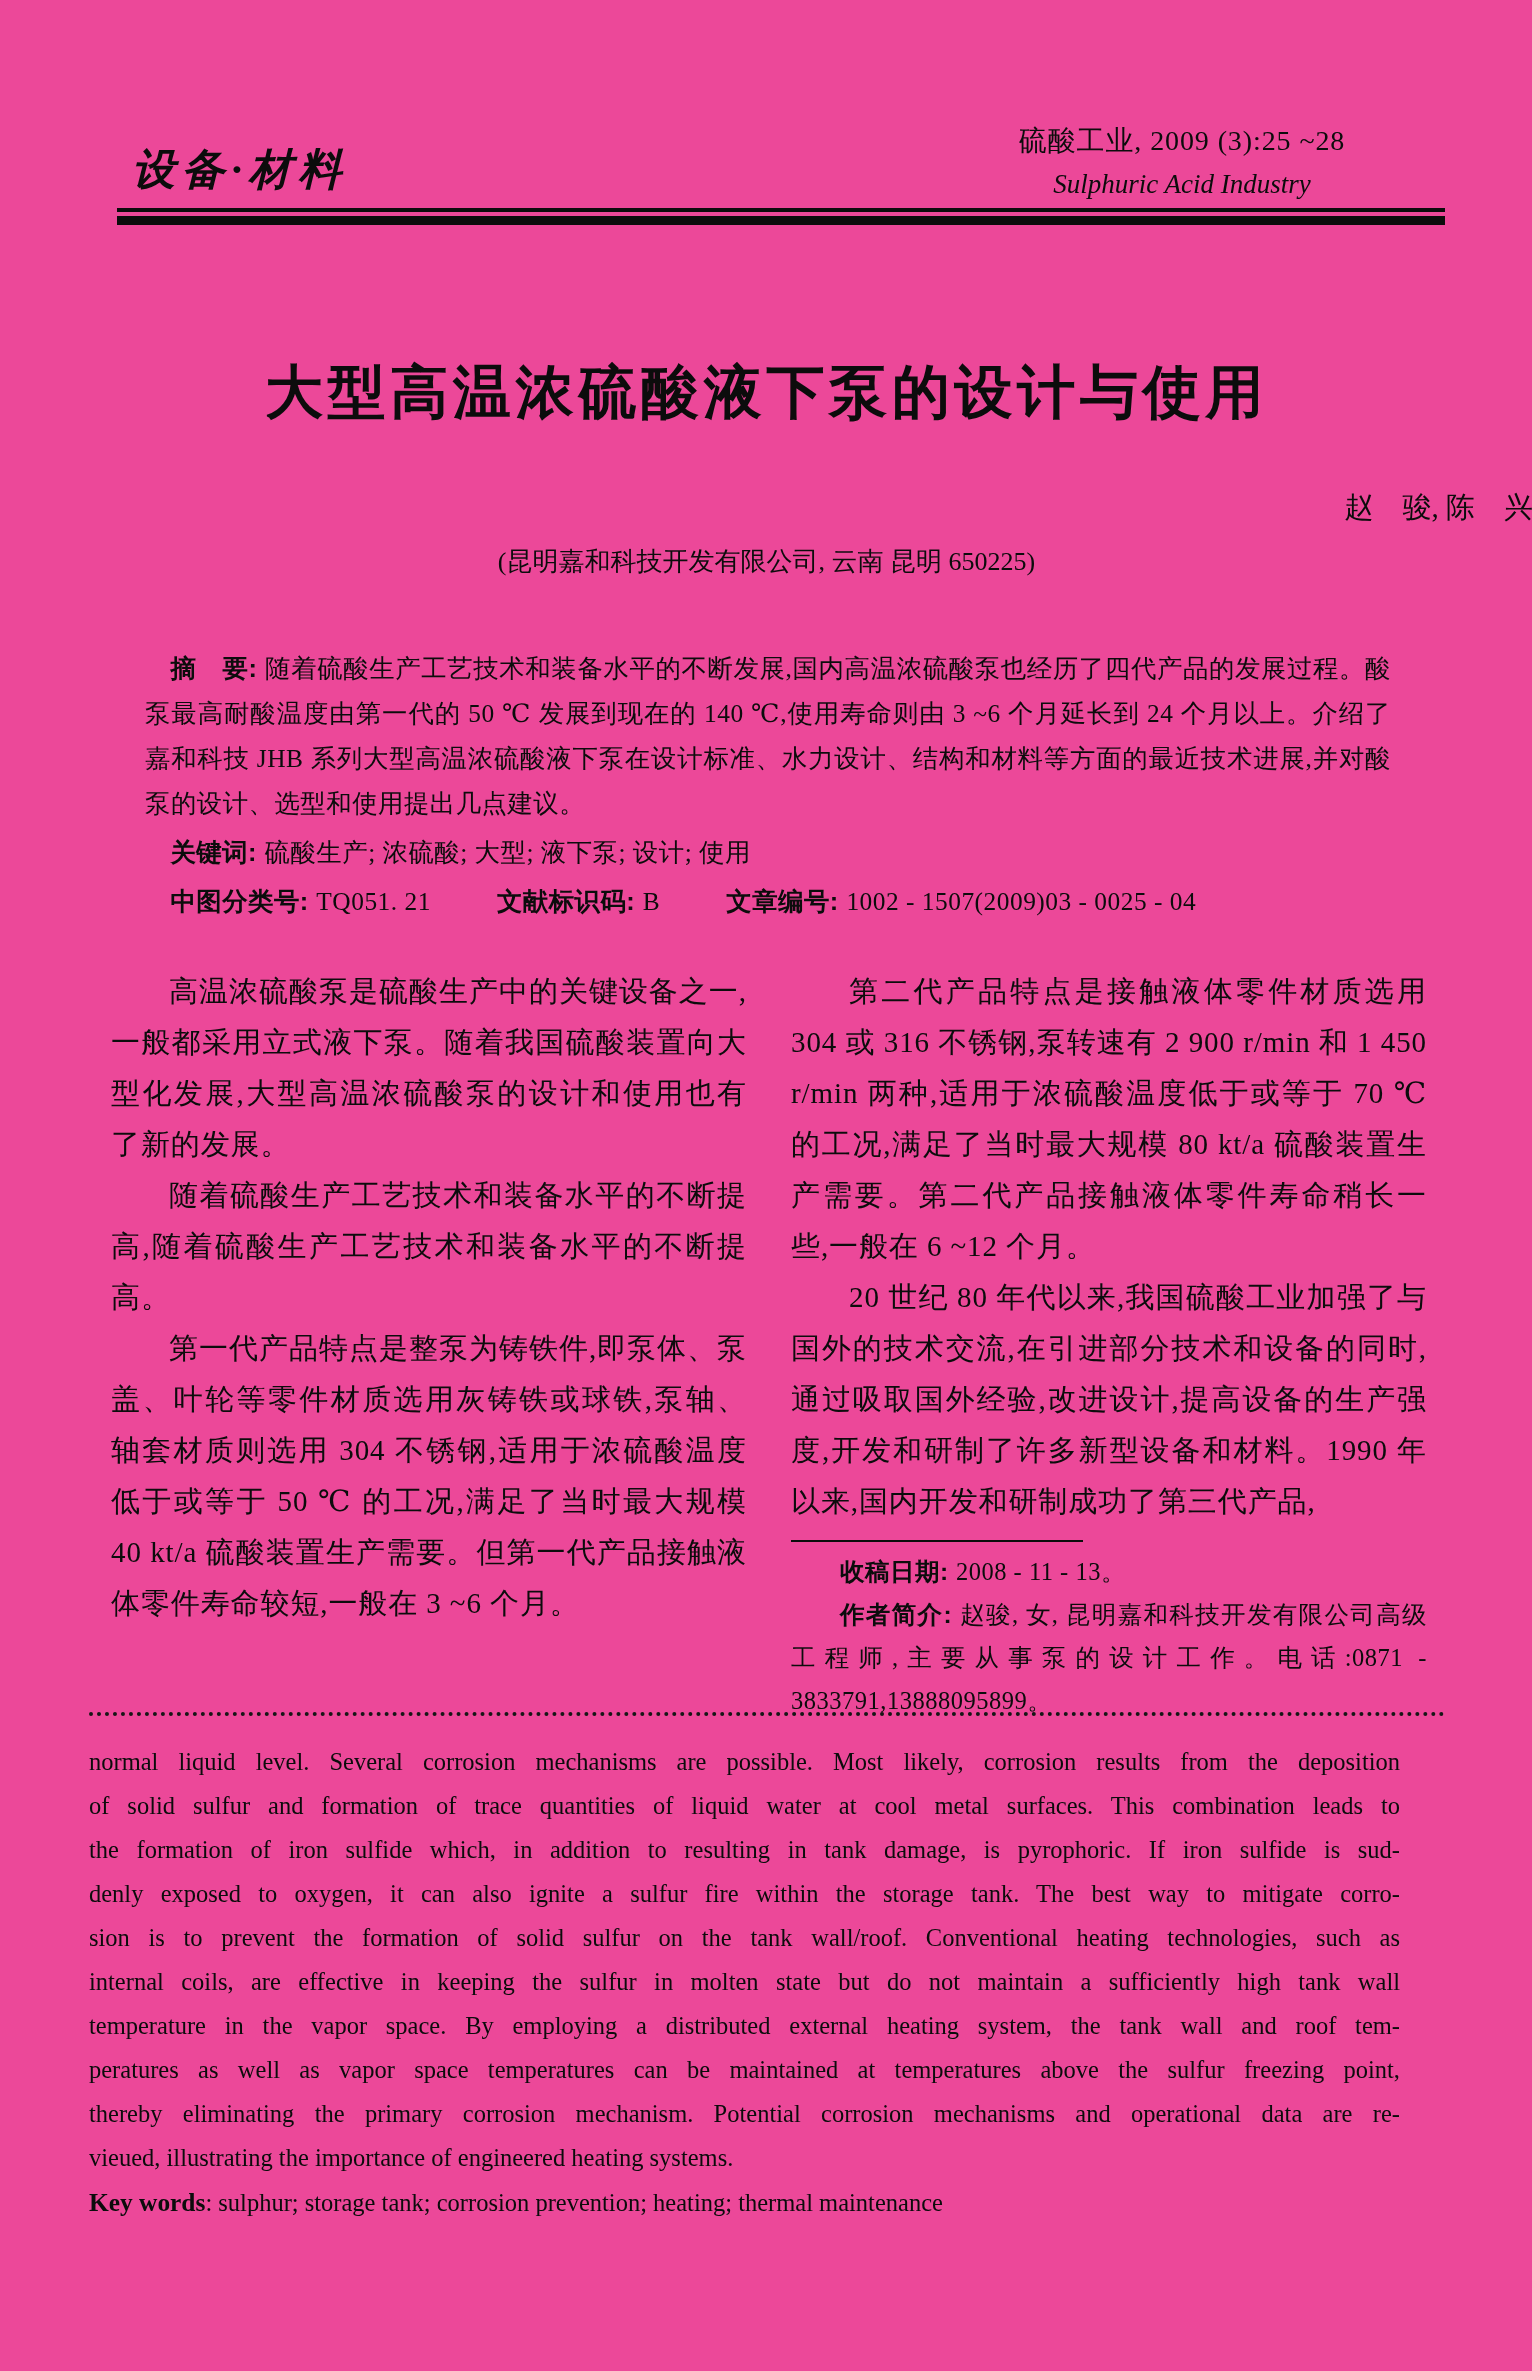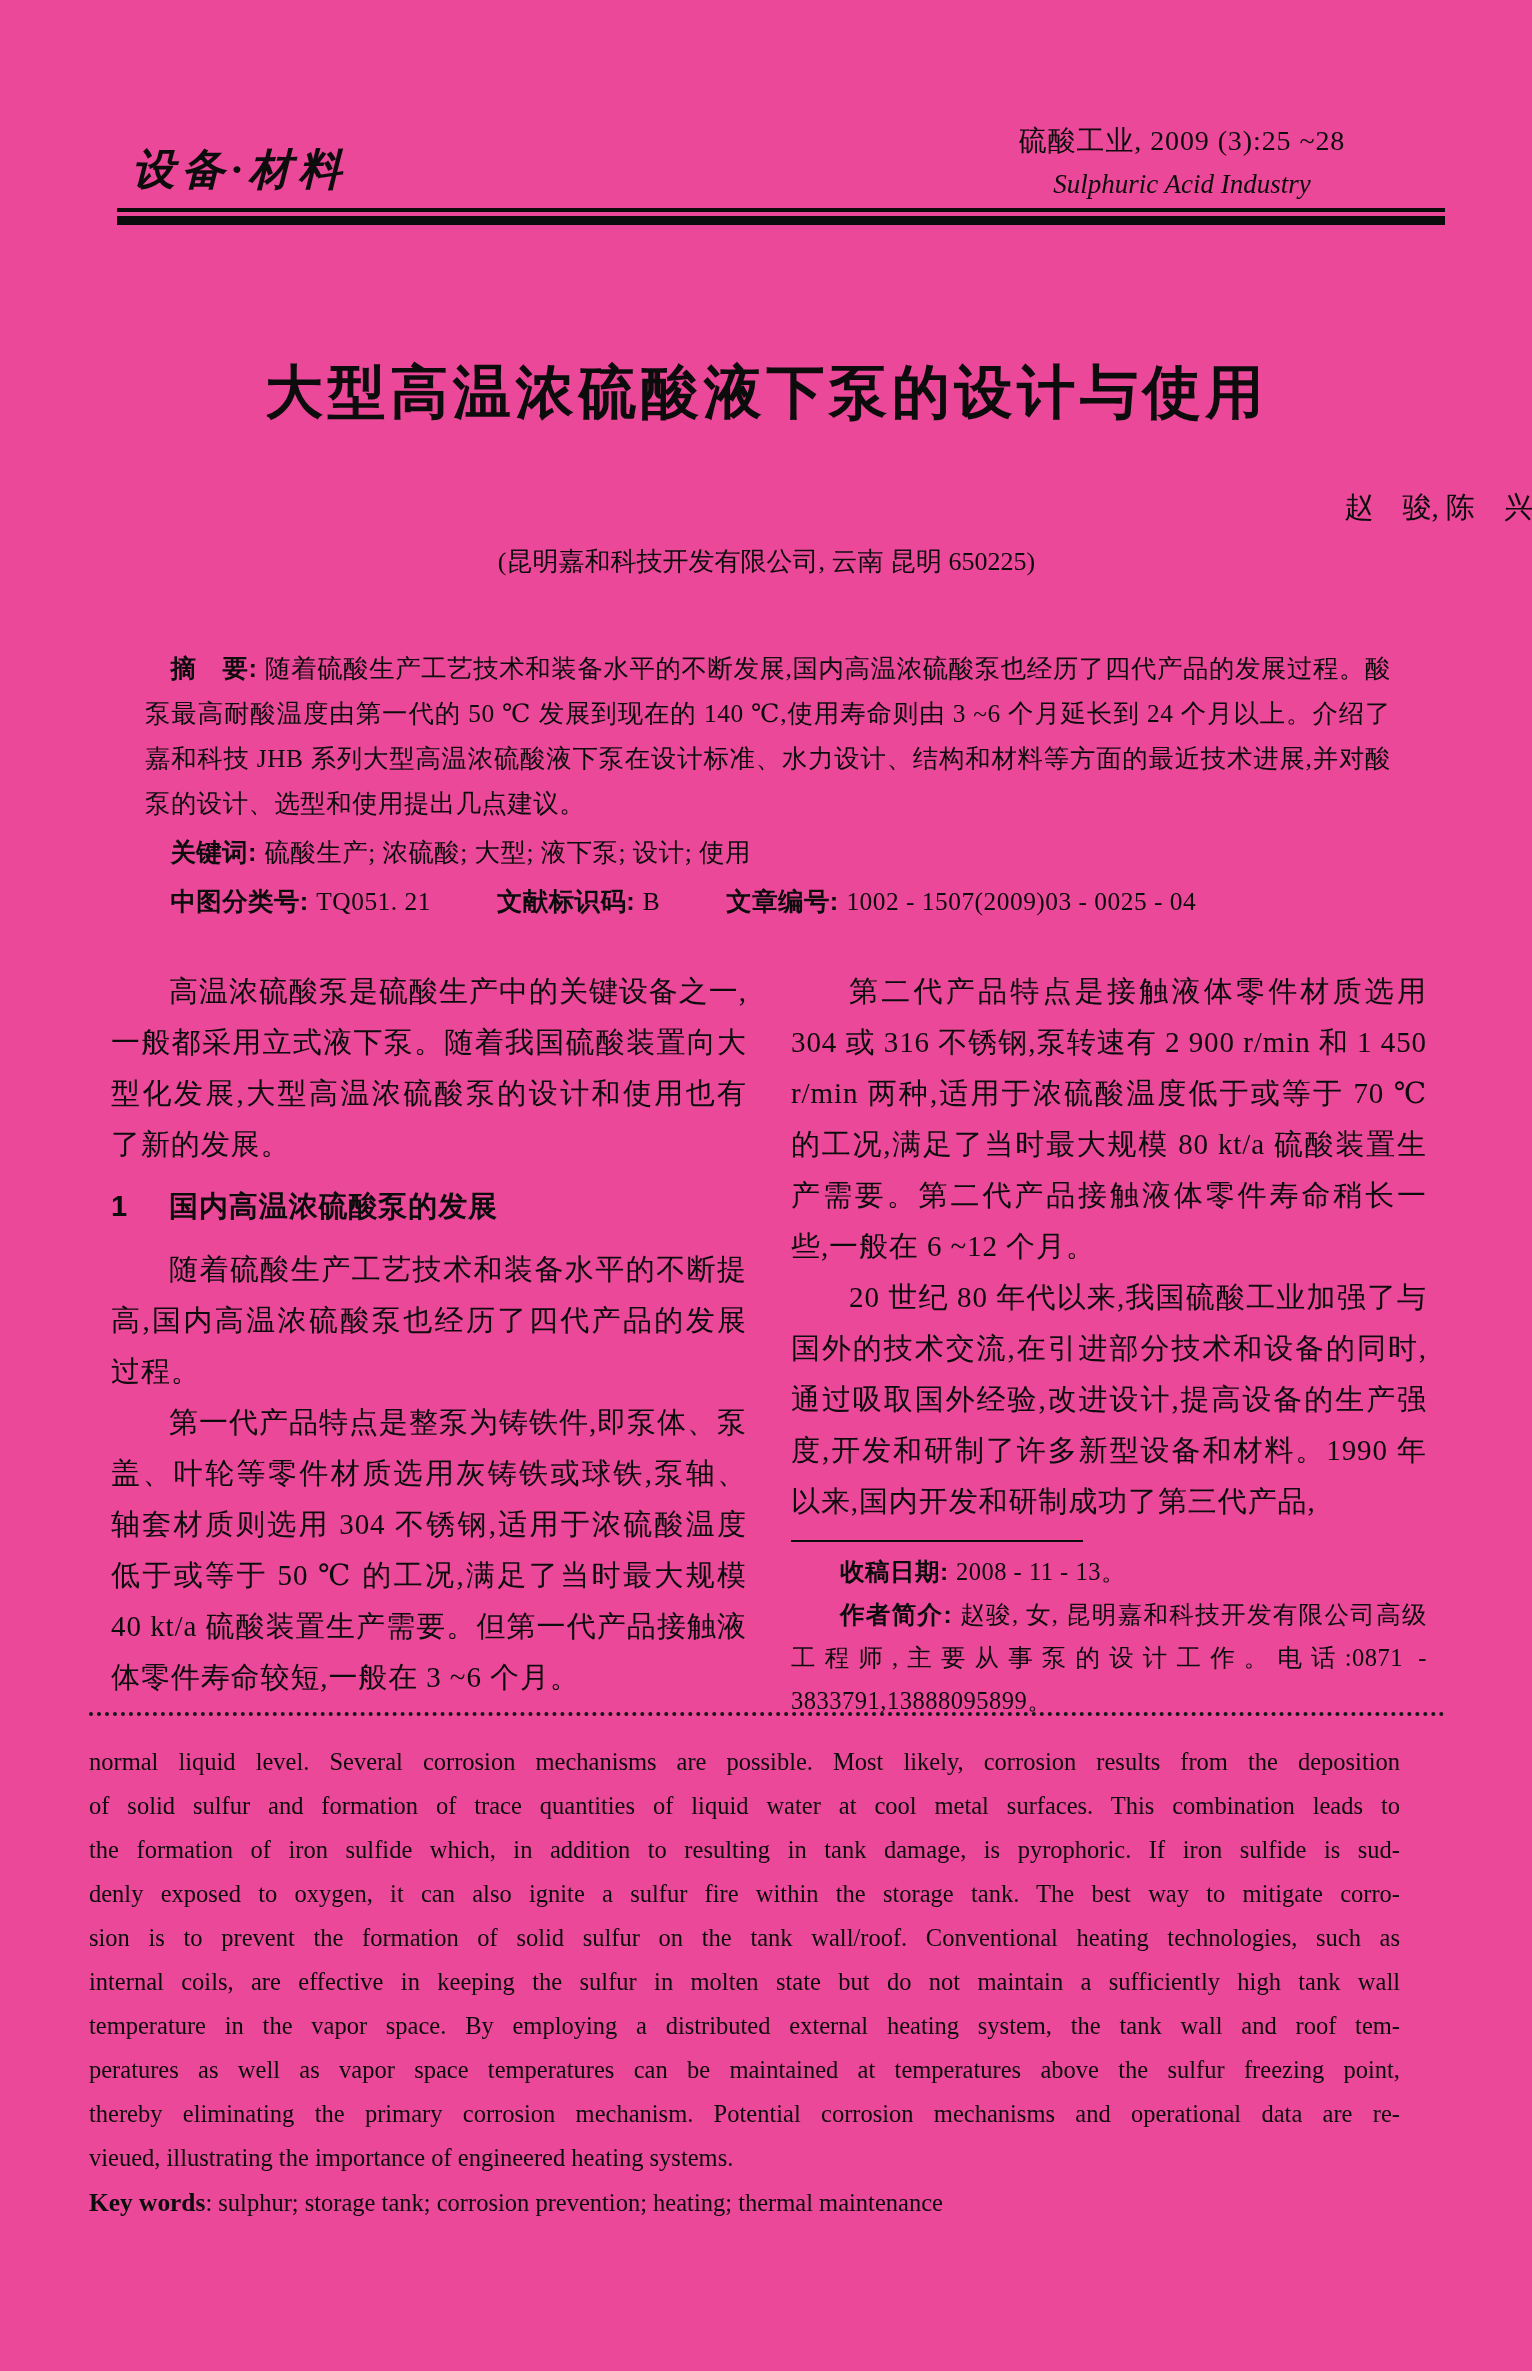--- a/index.html
+++ b/index.html
@@ -106,7 +106,6 @@
 
   <div class="colL bodycol">
     <p>高温浓硫酸泵是硫酸生产中的关键设备之一,一般都采用立式液下泵。随着我国硫酸装置向大型化发展,大型高温浓硫酸泵的设计和使用也有了新的发展。</p>
-    <div class="sec-h"><span class="no">1</span><span>国内高温浓硫酸泵的发展</span></div>
     <p>随着硫酸生产工艺技术和装备水平的不断提高,国内高温浓硫酸泵也经历了四代产品的发展过程。</p>
     <p>第一代产品特点是整泵为铸铁件,即泵体、泵盖、叶轮等零件材质选用灰铸铁或球铁,泵轴、轴套材质则选用 304 不锈钢,适用于浓硫酸温度低于或等于 50 ℃ 的工况,满足了当时最大规模 40 kt/a 硫酸装置生产需要。但第一代产品接触液体零件寿命较短,一般在 3 ~6 个月。</p>
   </div>

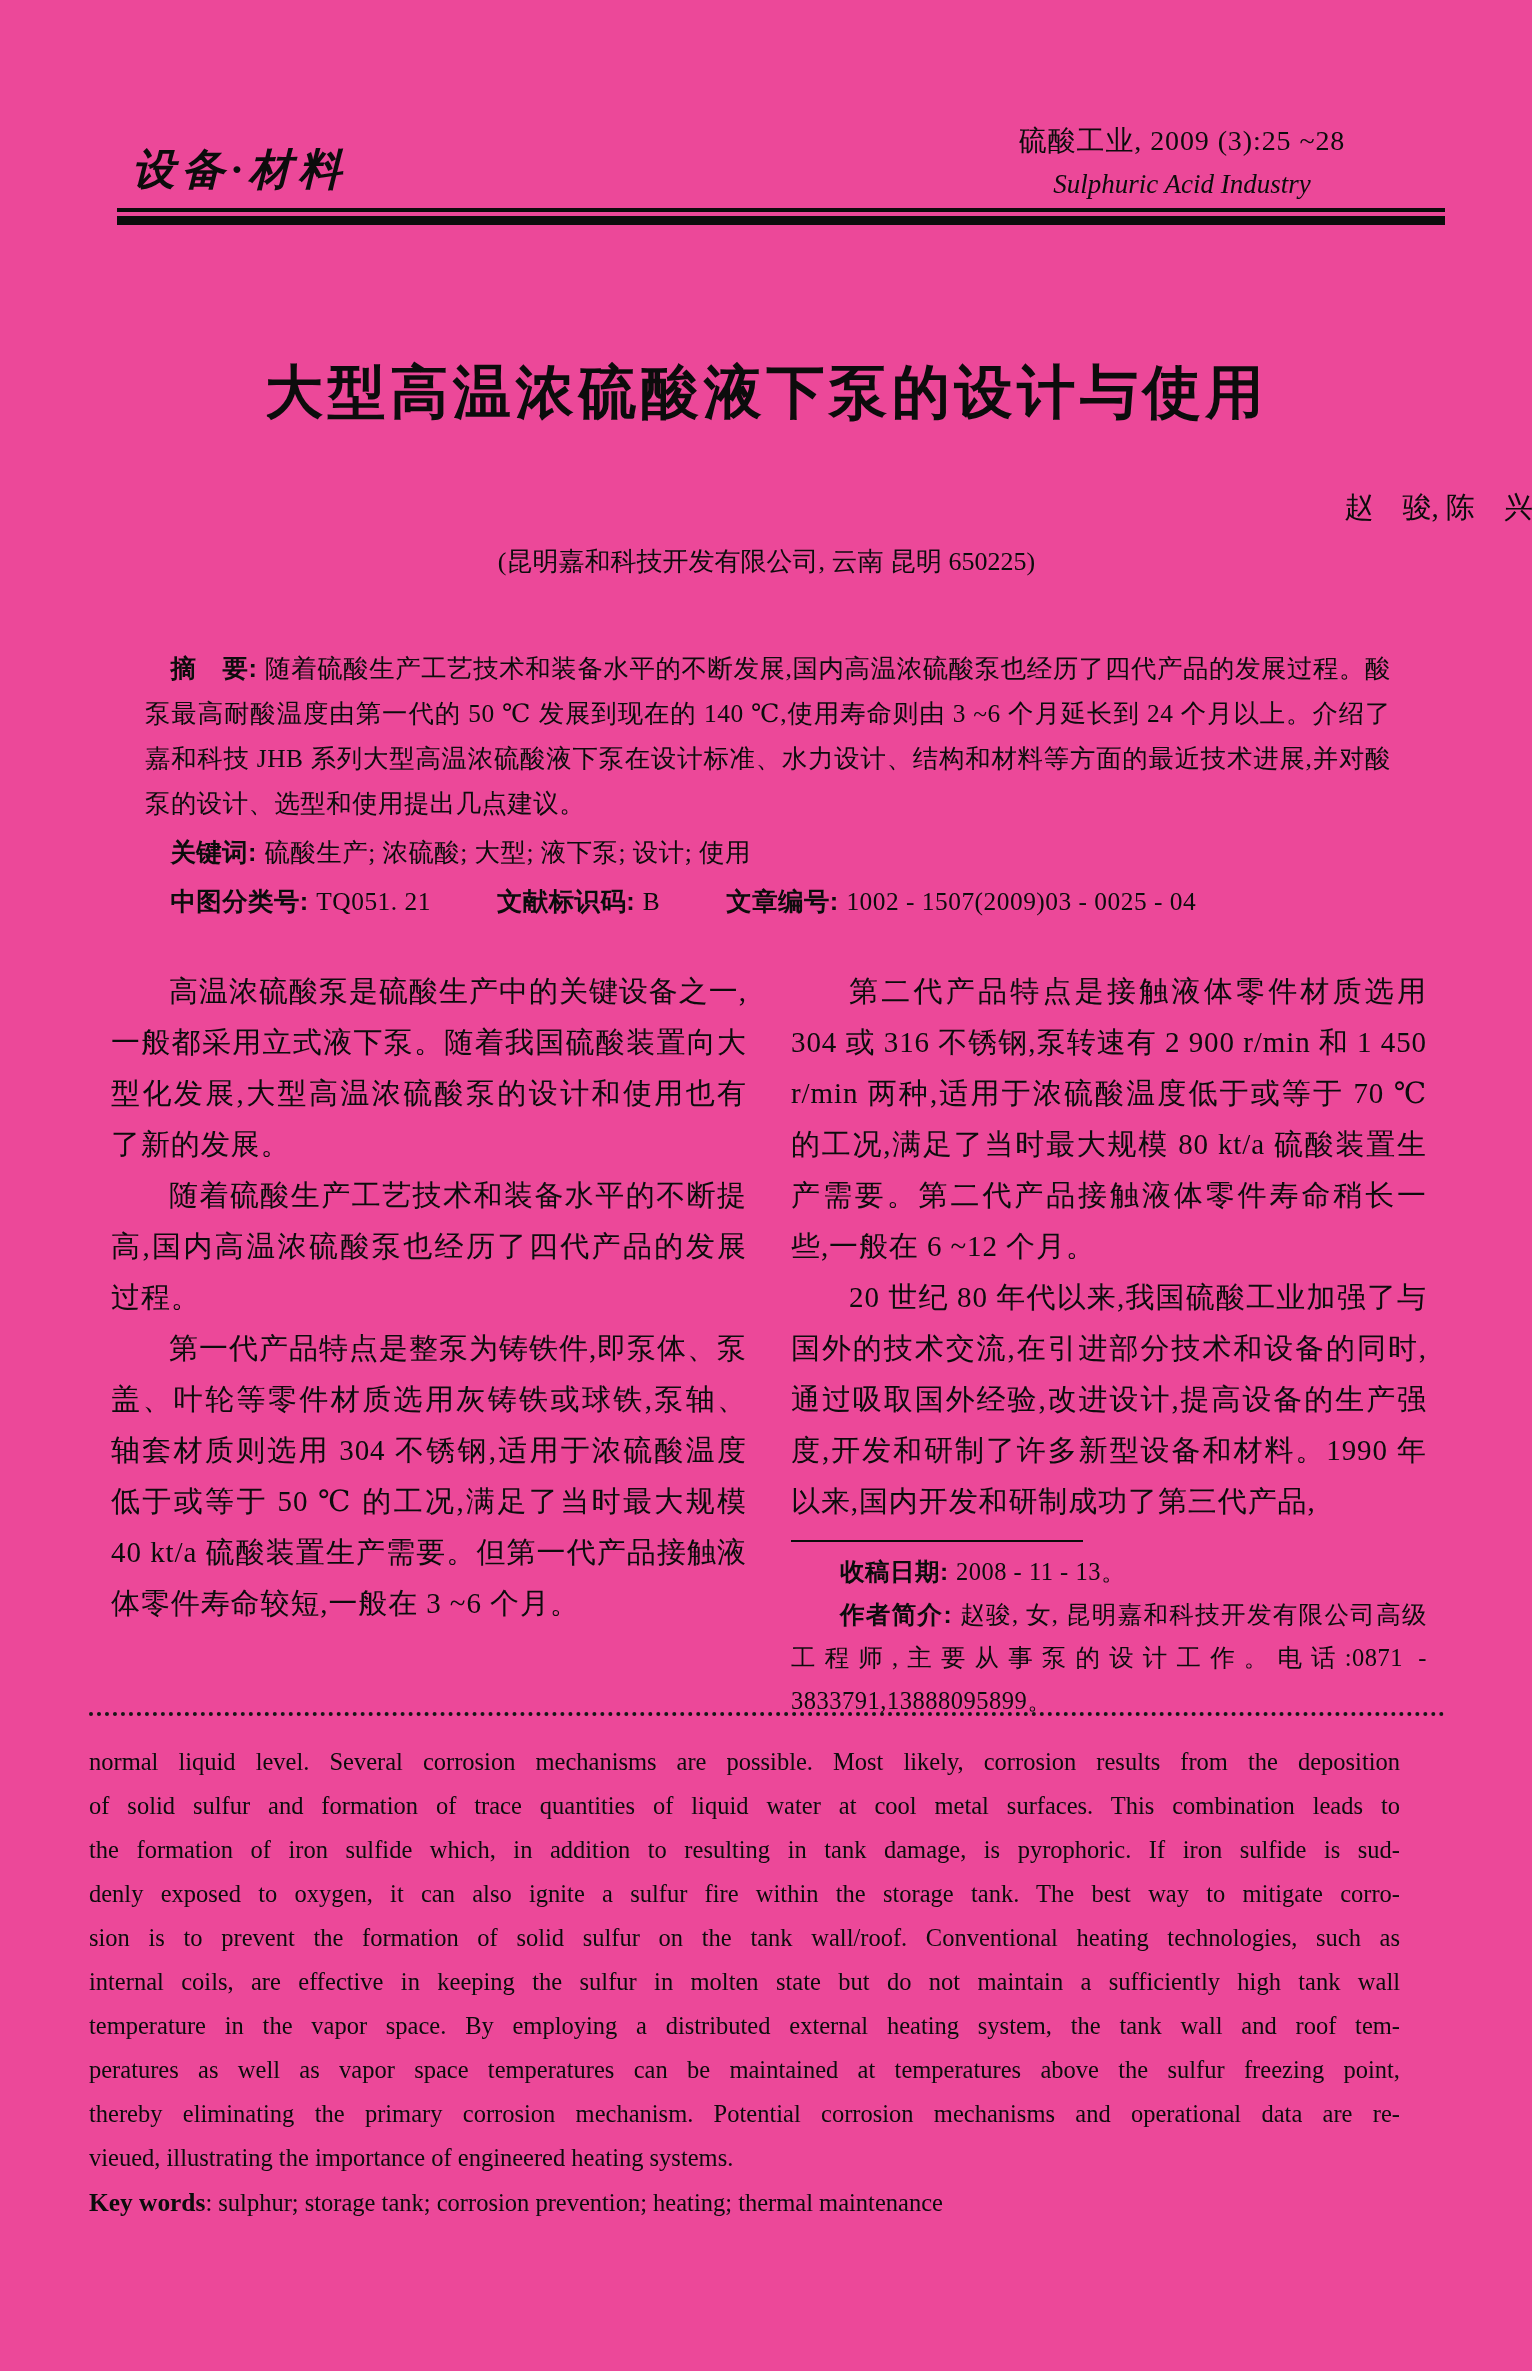--- a/index.html
+++ b/index.html
@@ -106,7 +106,7 @@
 
   <div class="colL bodycol">
     <p>高温浓硫酸泵是硫酸生产中的关键设备之一,一般都采用立式液下泵。随着我国硫酸装置向大型化发展,大型高温浓硫酸泵的设计和使用也有了新的发展。</p>
-    <p>随着硫酸生产工艺技术和装备水平的不断提高,国内高温浓硫酸泵也经历了四代产品的发展过程。</p>
+    <p>随着硫酸生产工艺技术和装备水平的不断提高,随着硫酸生产工艺技术和装备水平的不断提高。</p>
     <p>第一代产品特点是整泵为铸铁件,即泵体、泵盖、叶轮等零件材质选用灰铸铁或球铁,泵轴、轴套材质则选用 304 不锈钢,适用于浓硫酸温度低于或等于 50 ℃ 的工况,满足了当时最大规模 40 kt/a 硫酸装置生产需要。但第一代产品接触液体零件寿命较短,一般在 3 ~6 个月。</p>
   </div>
 

